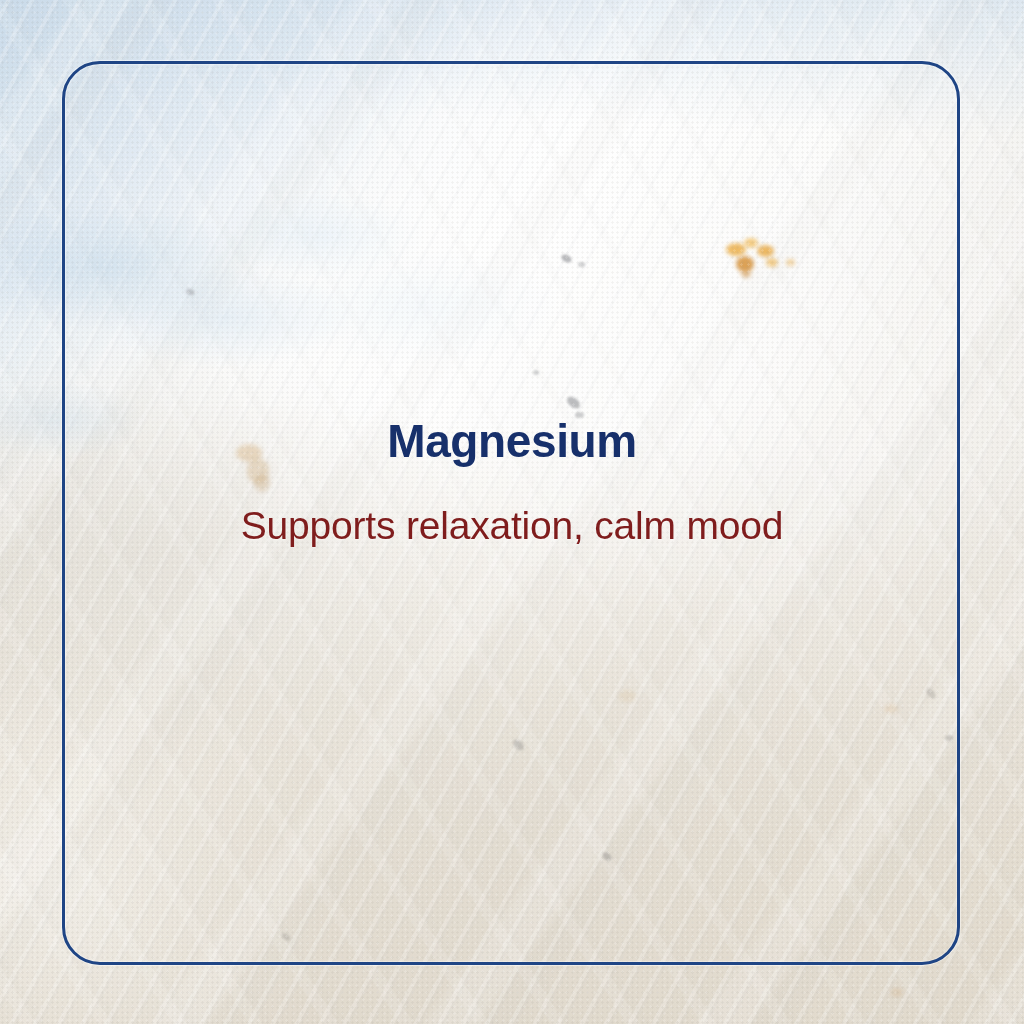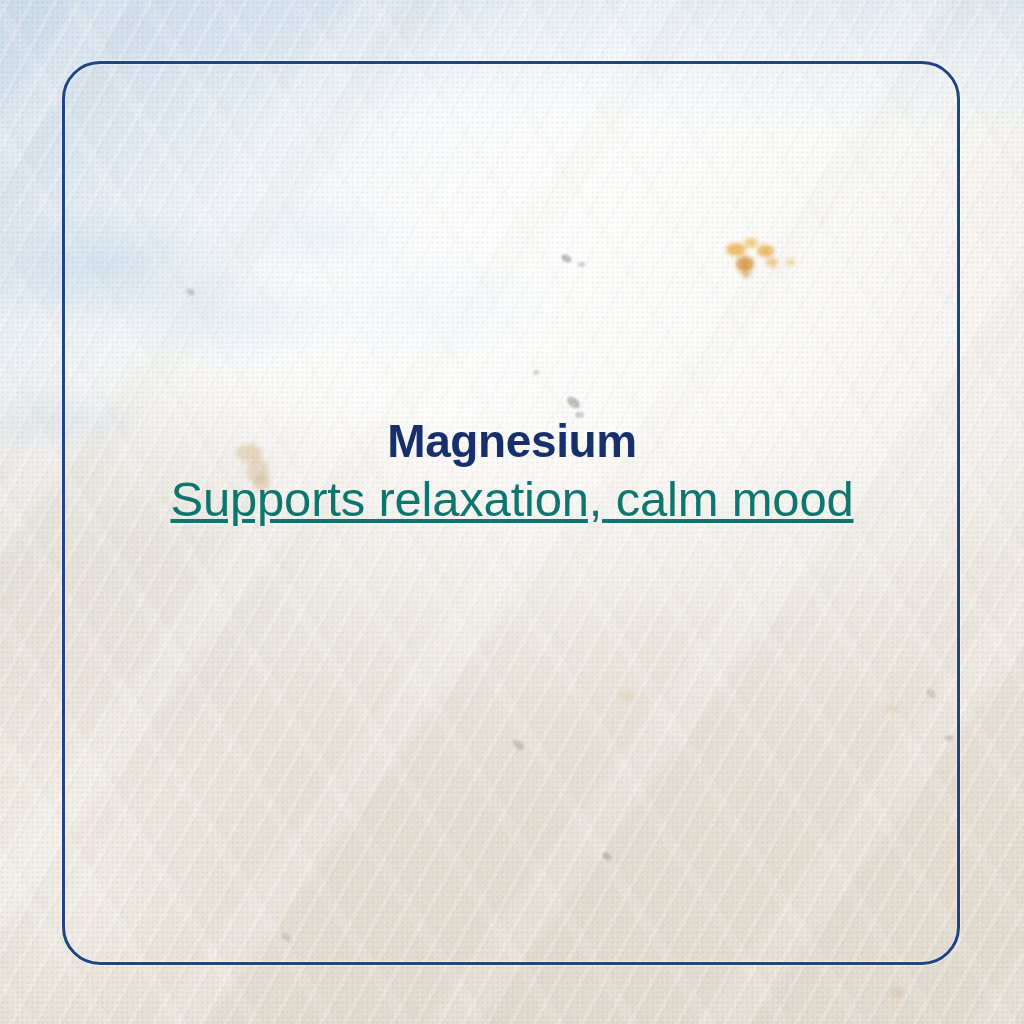--- a/index.html
+++ b/index.html
@@ -219,7 +219,7 @@
     color: #17306b;
     letter-spacing: -0.4px;
     line-height: 1.0;
-    margin: 0 0 10px 0;
+    margin: 0 0 36px 0;
     text-shadow: 0 1px 2px rgba(255,255,255,0.55);
   }
 

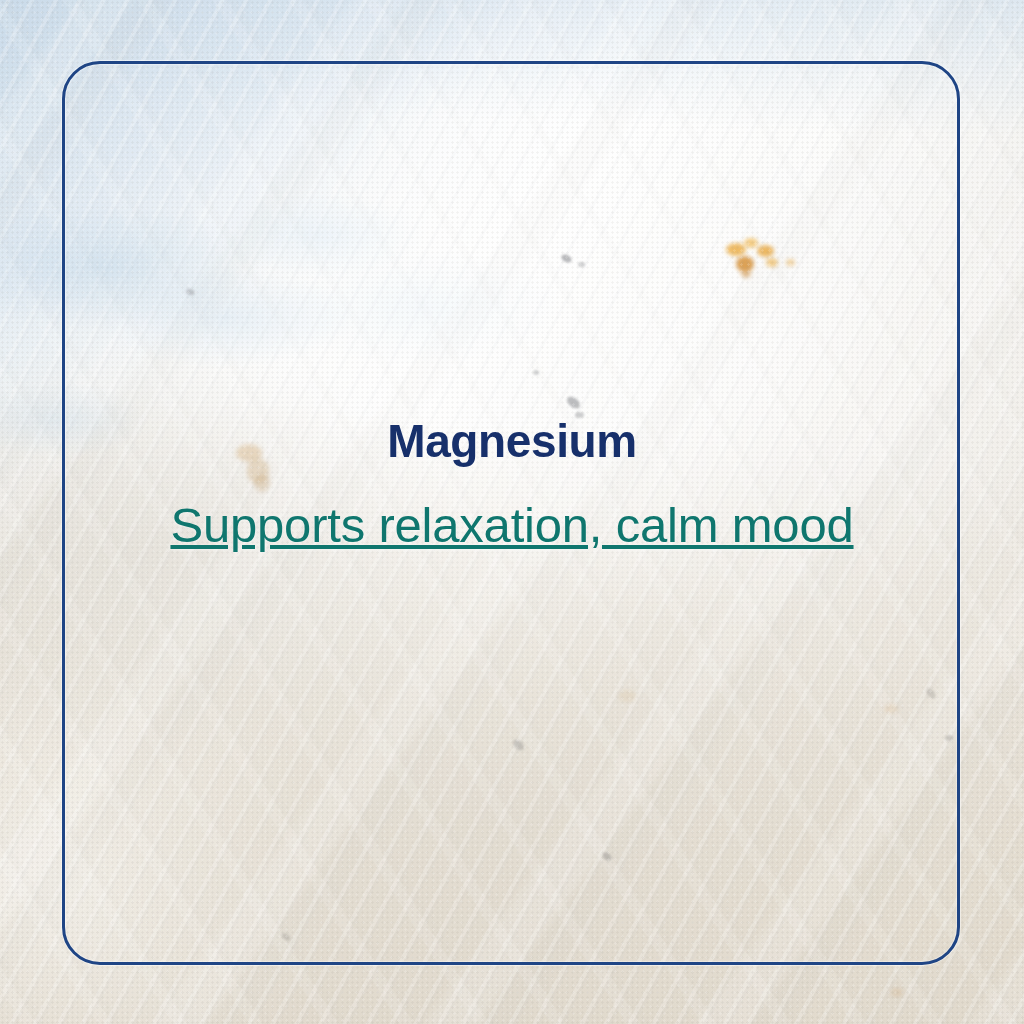--- a/index.html
+++ b/index.html
@@ -224,13 +224,12 @@
   }
 
   .subtitle-line {
-    font-size: 49px;
+    font-size: 39px;
     font-weight: normal;
-    color: #0f766e;
+    color: #7f1d1d;
     letter-spacing: -0.2px;
     line-height: 51px;
     text-shadow: 0 1px 2px rgba(255,255,255,0.5);
-    text-decoration: underline;
   }
 </style>
 </head>

